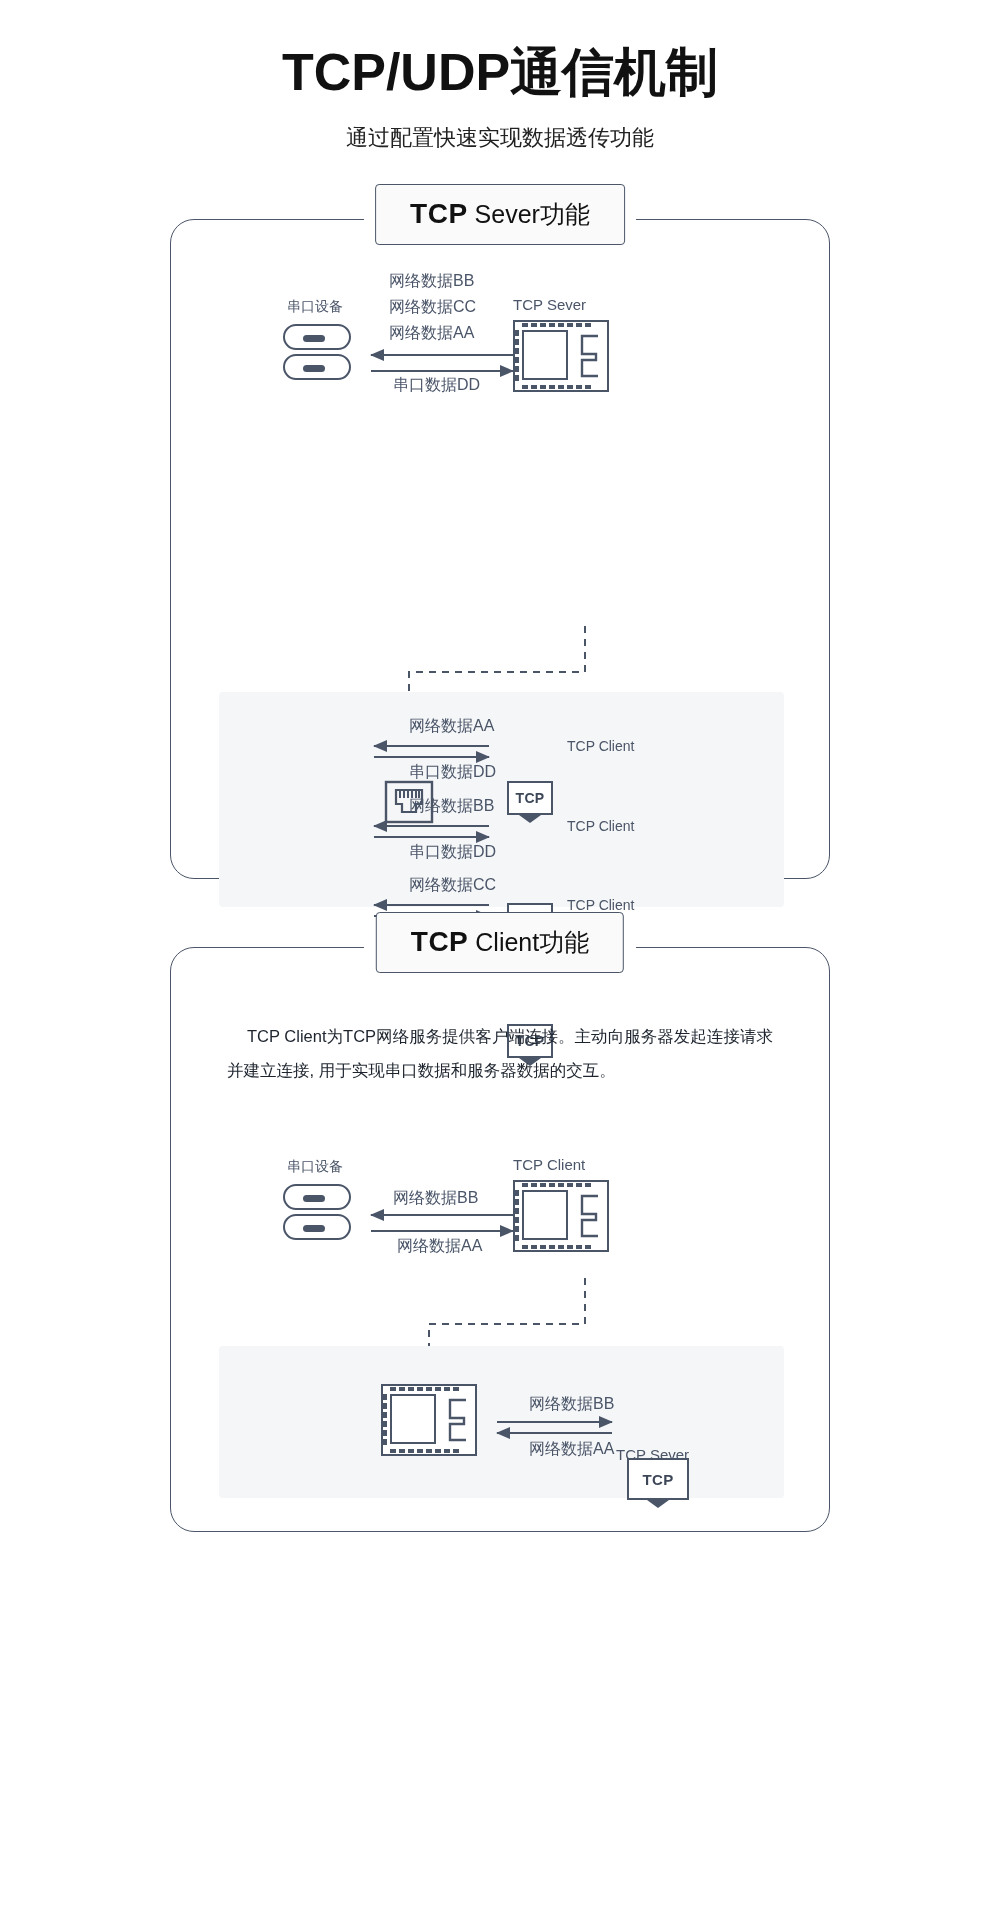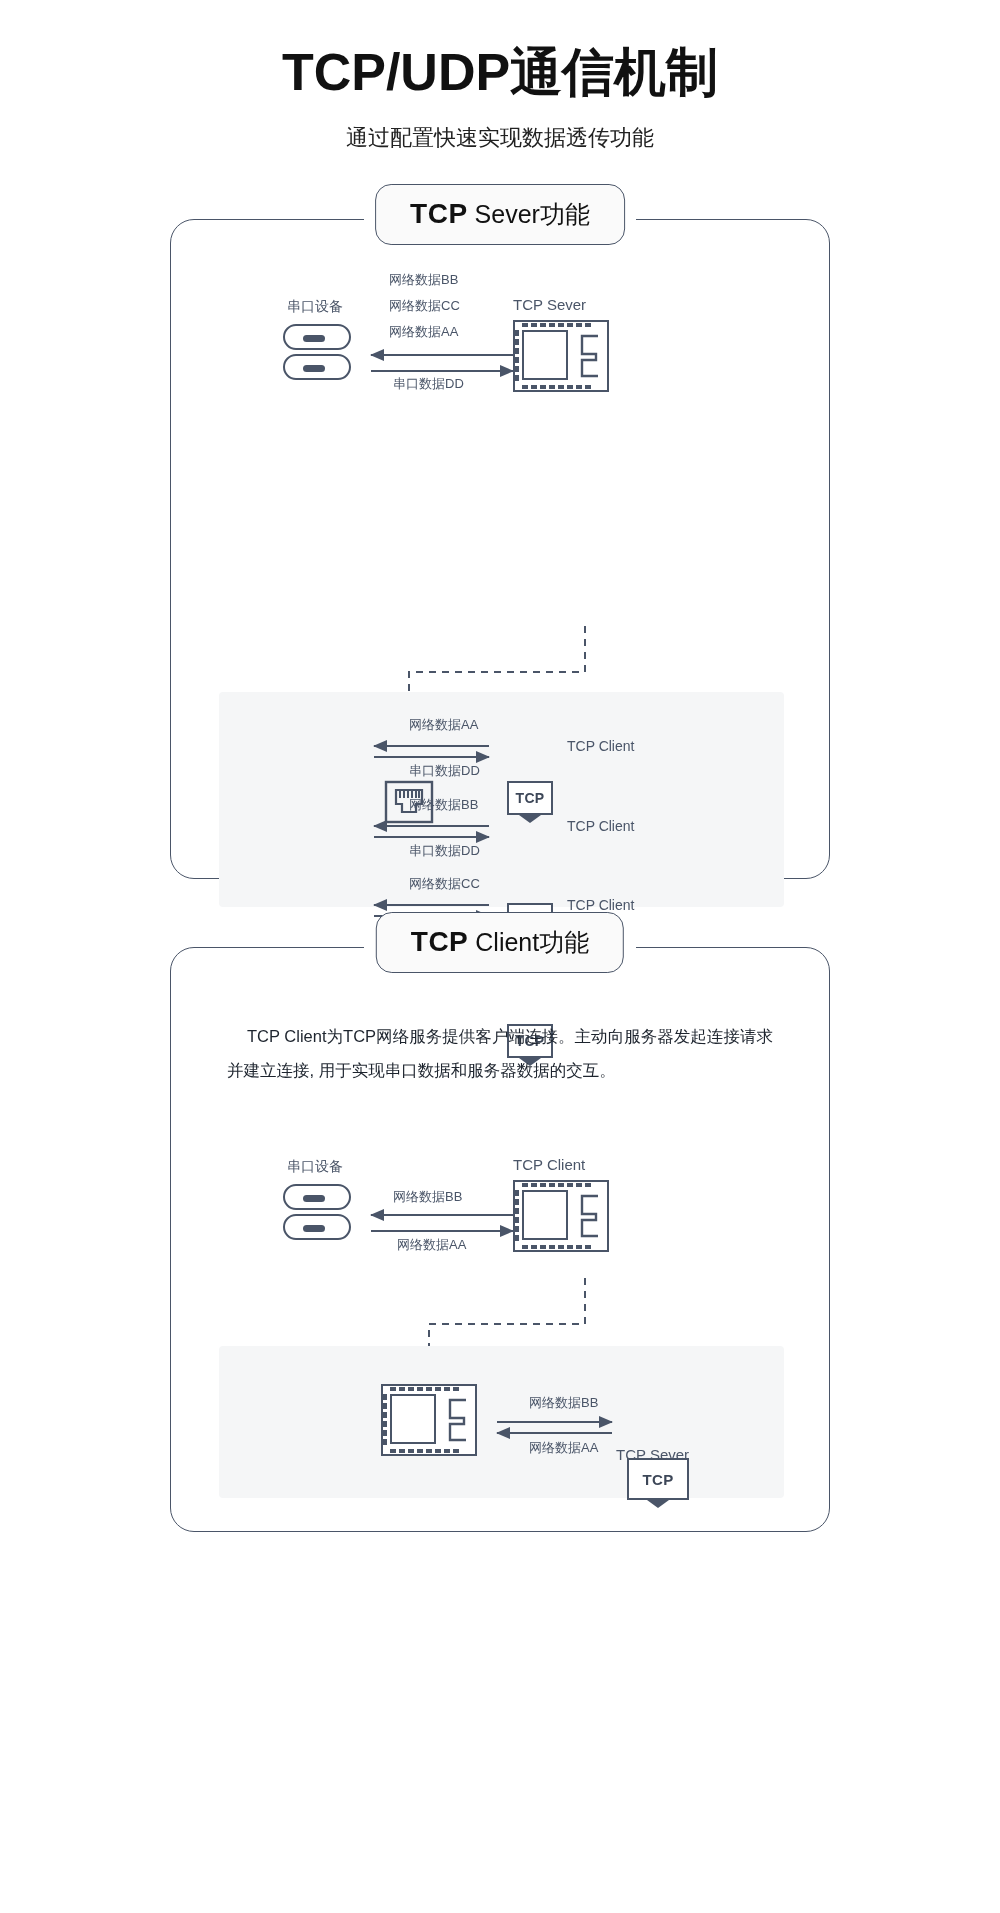--- a/index.html
+++ b/index.html
@@ -37,7 +37,7 @@
     top:-36px; left:50%; transform:translateX(-50%);
     background:#fafafa;
     border:1.5px solid #4a5568;
-    border-radius:16px;
+    border-radius:4px;
     padding:13px 34px;
     white-space:nowrap;
     z-index:3;

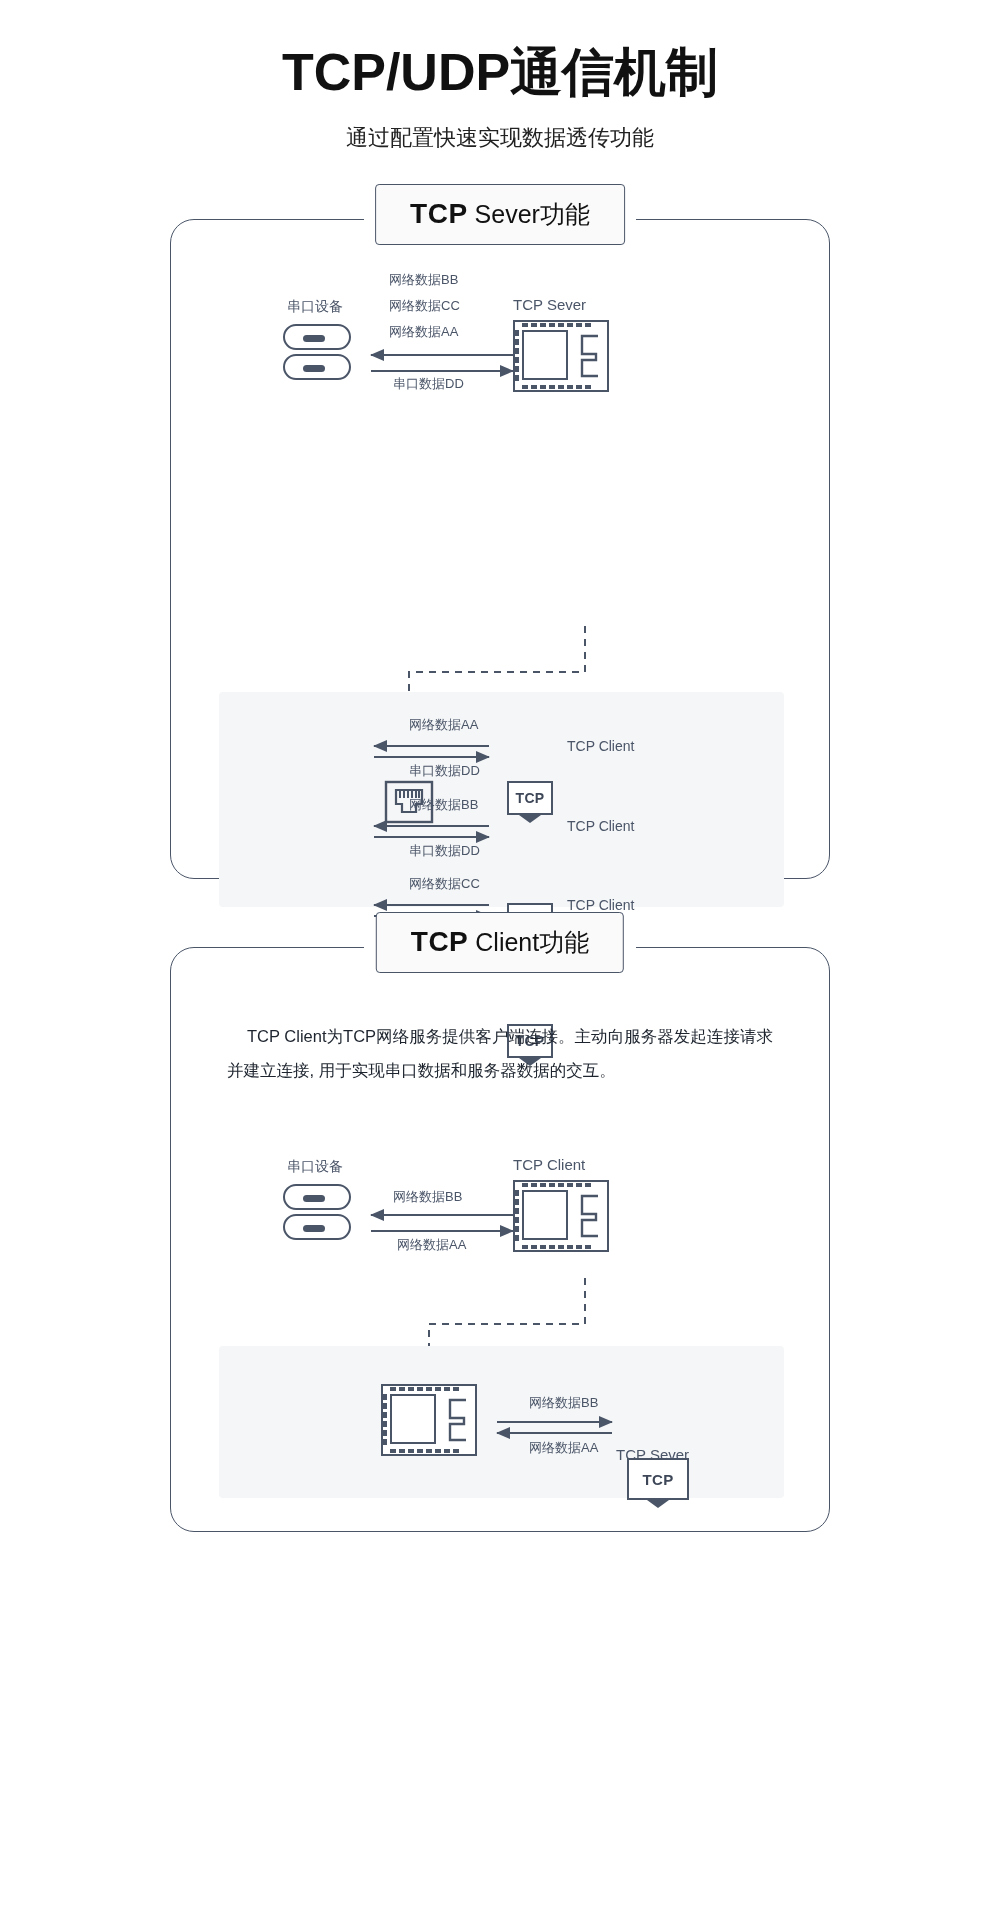--- a/index.html
+++ b/index.html
@@ -65,7 +65,7 @@
     font-size:14px; color:#4a5568; white-space:nowrap;
     position:absolute;
   }
-  .lbl-sm{ font-size:13px; }
+  .lbl-sm{ font-size:16px; }
   .abs{ position:absolute; }
 
   

